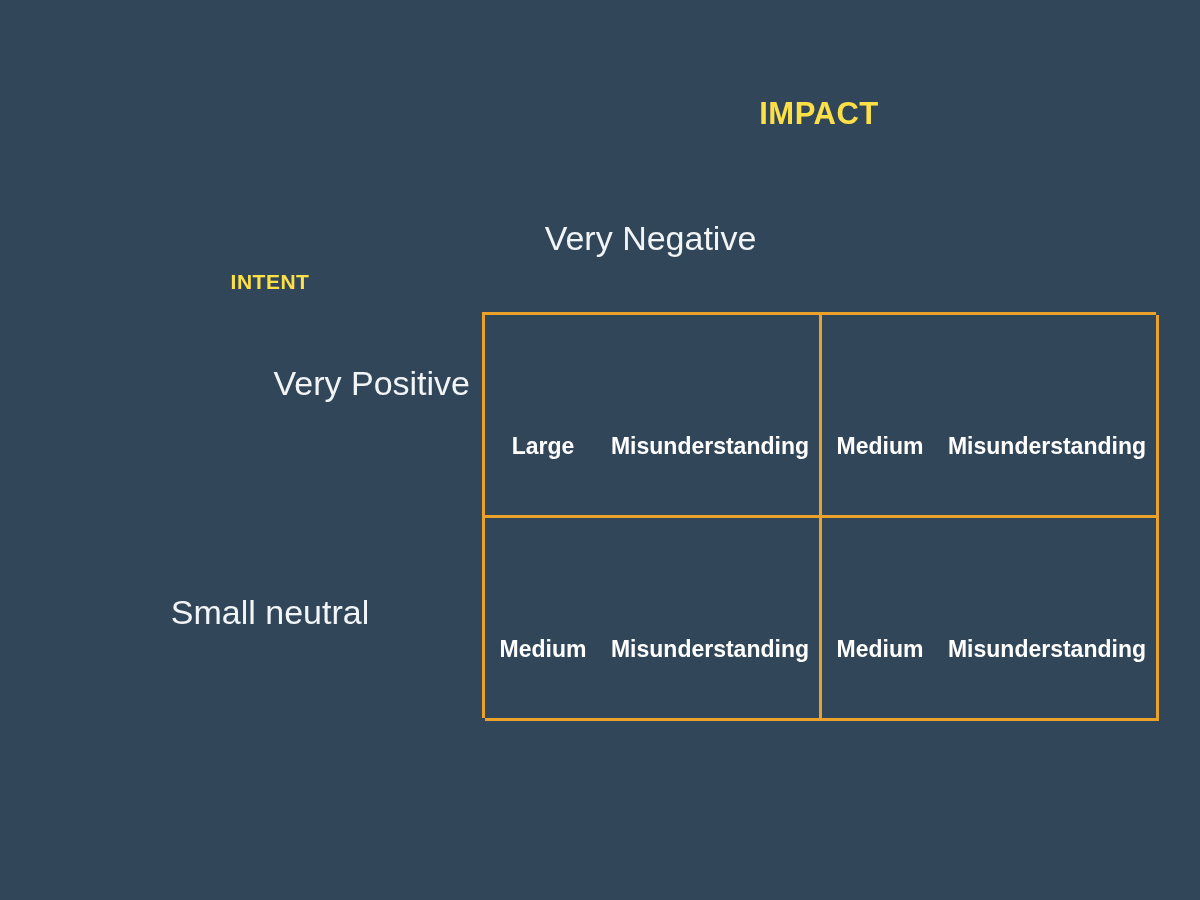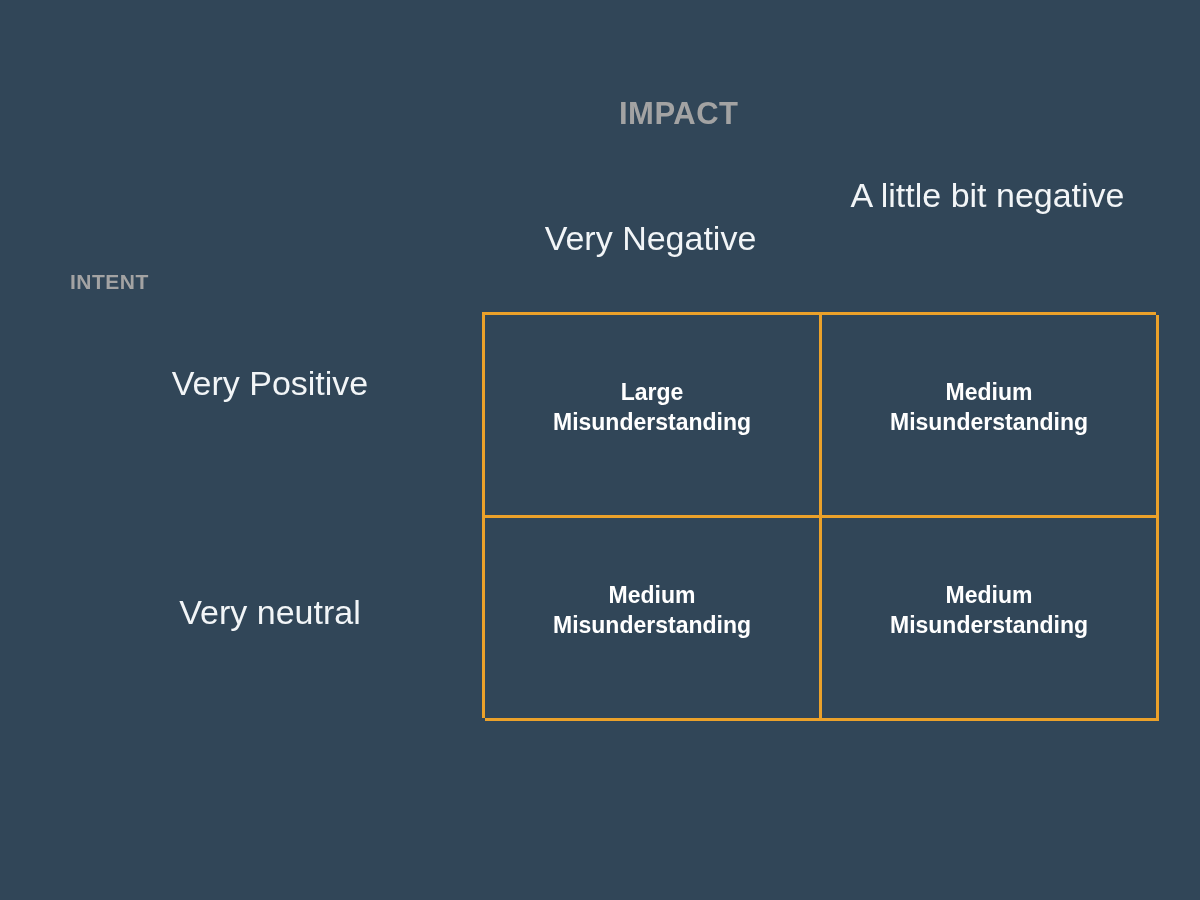--- a/index.html
+++ b/index.html
@@ -23,8 +23,9 @@
   .axis-title {
     position: absolute;
     font-weight: bold;
-    color: #a3a3a3;
+    color: #fde047;
     letter-spacing: 0.5px;
+    text-align: center;
     white-space: nowrap;
   }
   #impact-title {

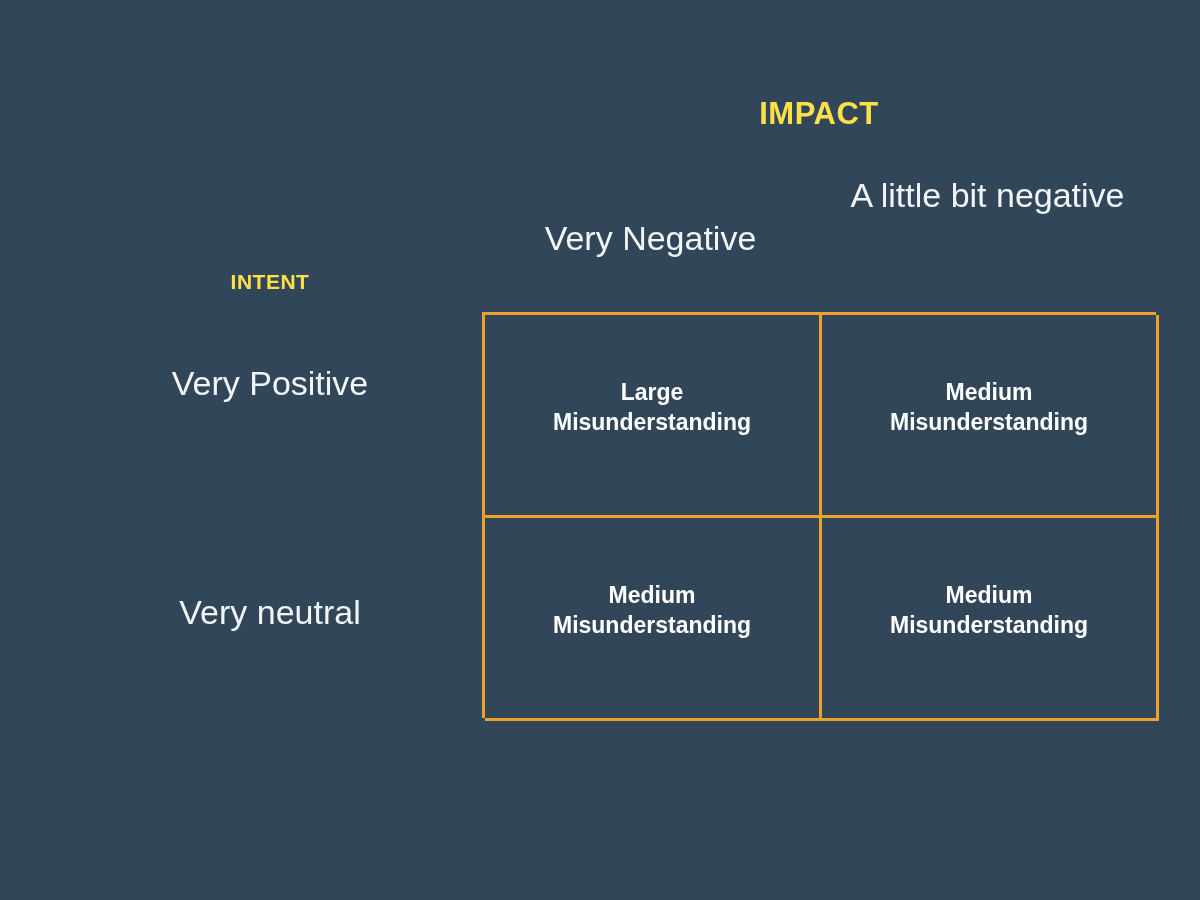--- a/index.html
+++ b/index.html
@@ -122,7 +122,6 @@
 
   <div class="col-header" id="col-header-0">Very Negative</div>
 
-  <div class="col-header" id="col-header-1">A little bit negative</div>
 
   <div class="row-header" id="row-header-0">Very Positive</div>
 

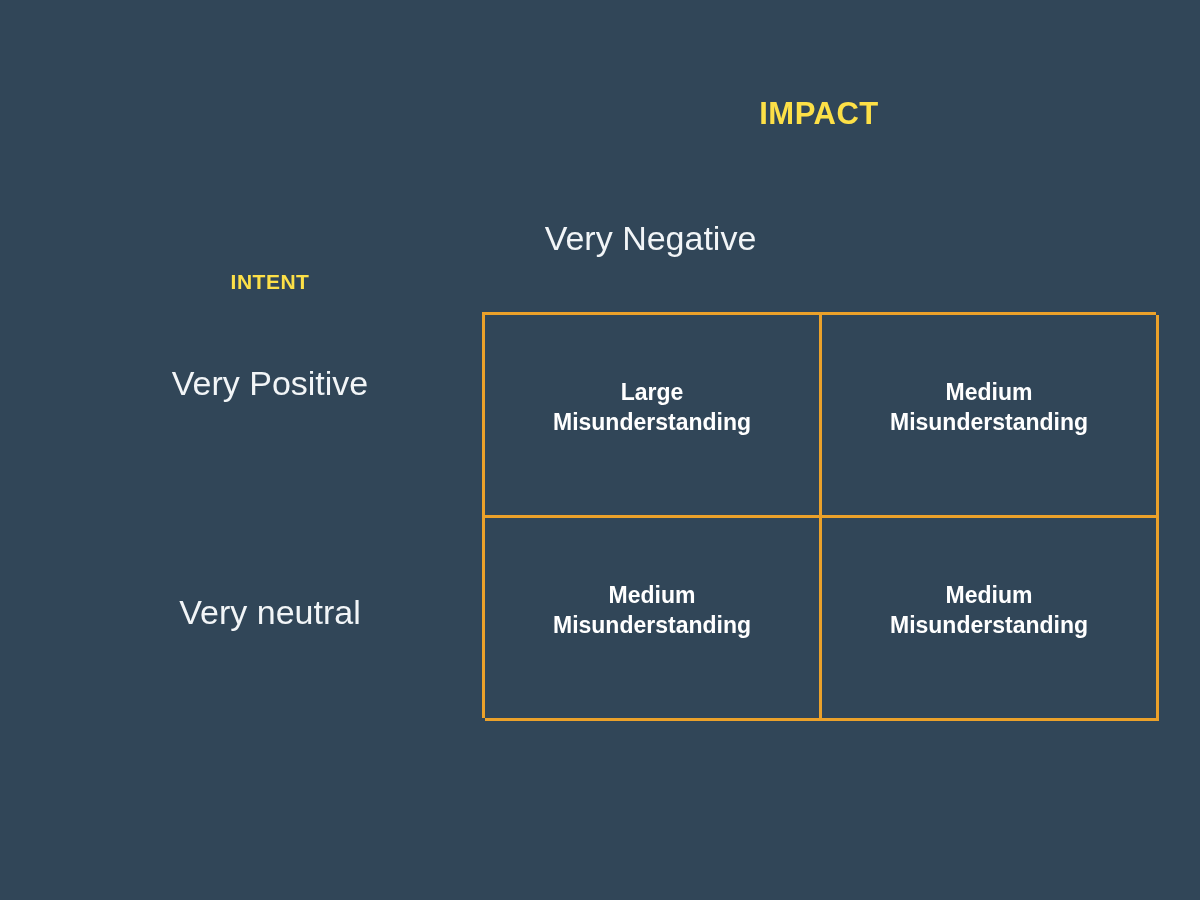--- a/index.html
+++ b/index.html
@@ -73,7 +73,7 @@
     left: 70px;
     width: 400px;
   }
-  #row-header-0 { top: 364px; }
+  #row-header-0 { top: 364px; text-align: right; }
   #row-header-1 { top: 593px; }
 
   

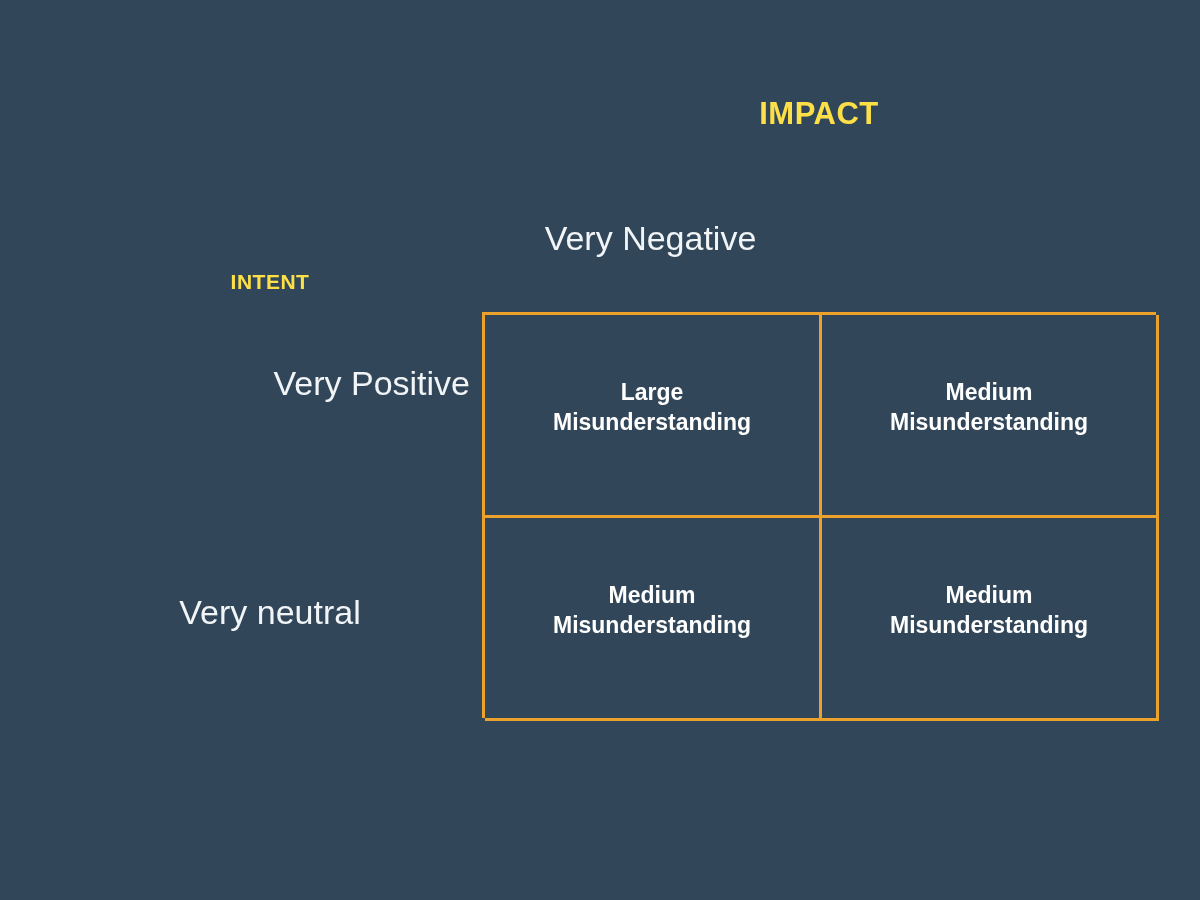--- a/index.html
+++ b/index.html
@@ -95,7 +95,7 @@
     border-right: 3px solid #eba12a;
     border-bottom: 3px solid #eba12a;
     display: flex;
-    flex-direction: column;
+    flex-direction: row;
     align-items: center;
     justify-content: flex-start;
     padding-top: 62px;

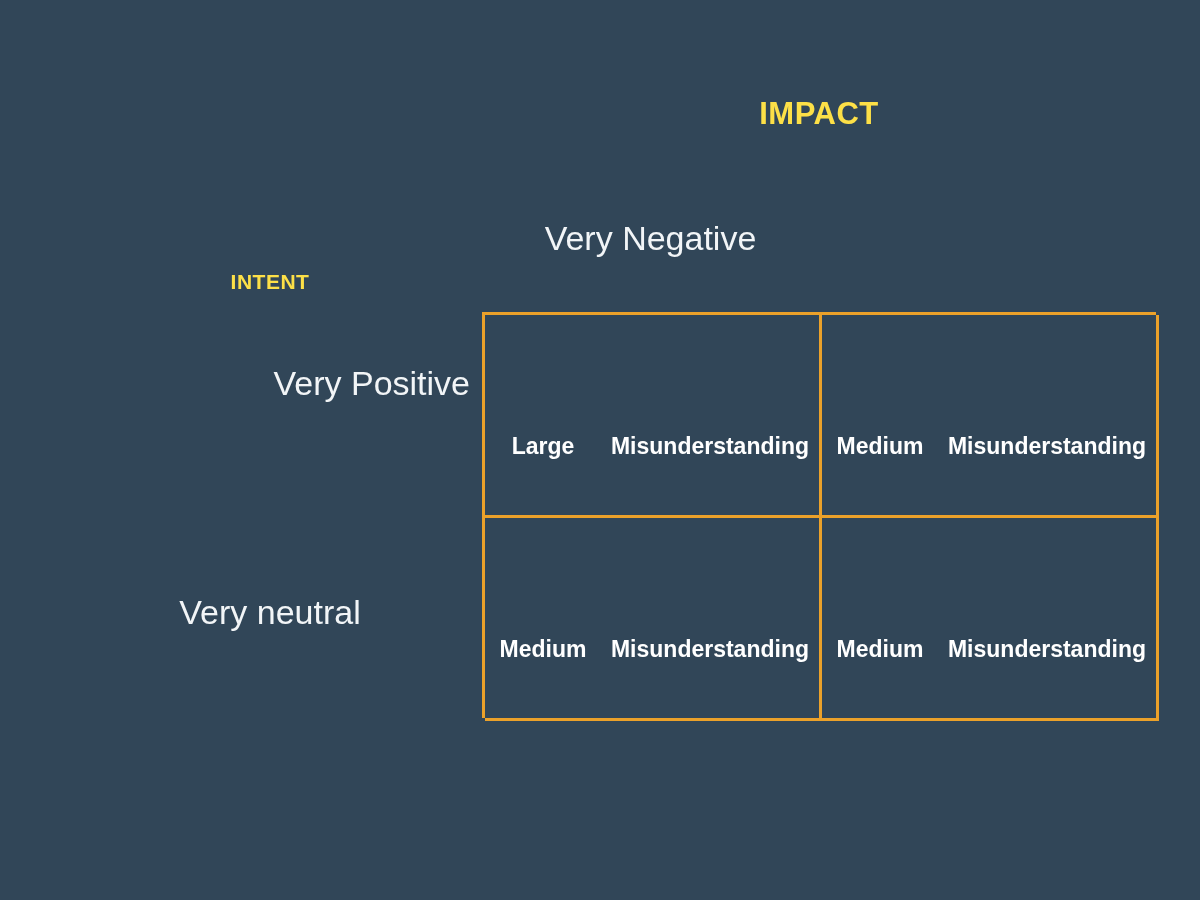--- a/index.html
+++ b/index.html
@@ -125,7 +125,7 @@
 
   <div class="row-header" id="row-header-0">Very Positive</div>
 
-  <div class="row-header" id="row-header-1">Very neutral</div>
+  <div class="row-header" id="row-header-1">Small neutral</div>
 
   <div class="matrix">
 

